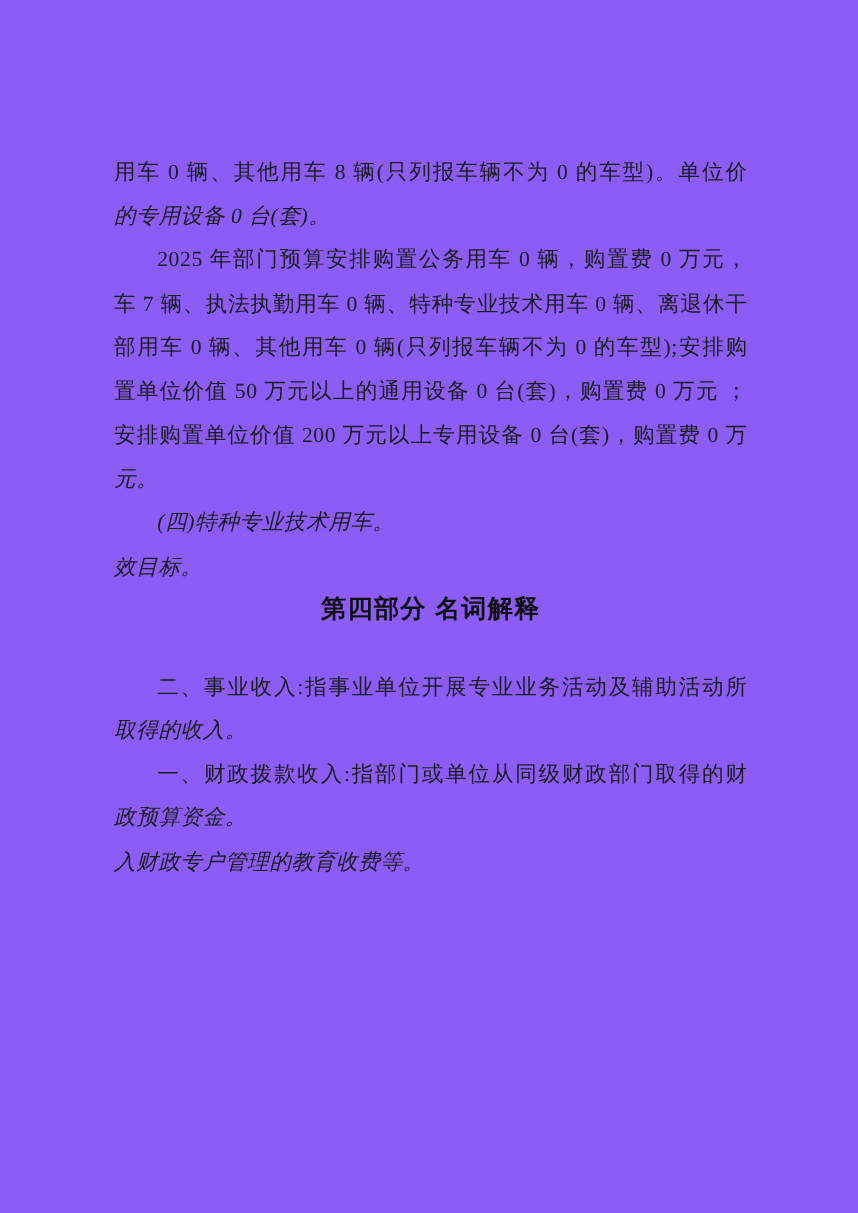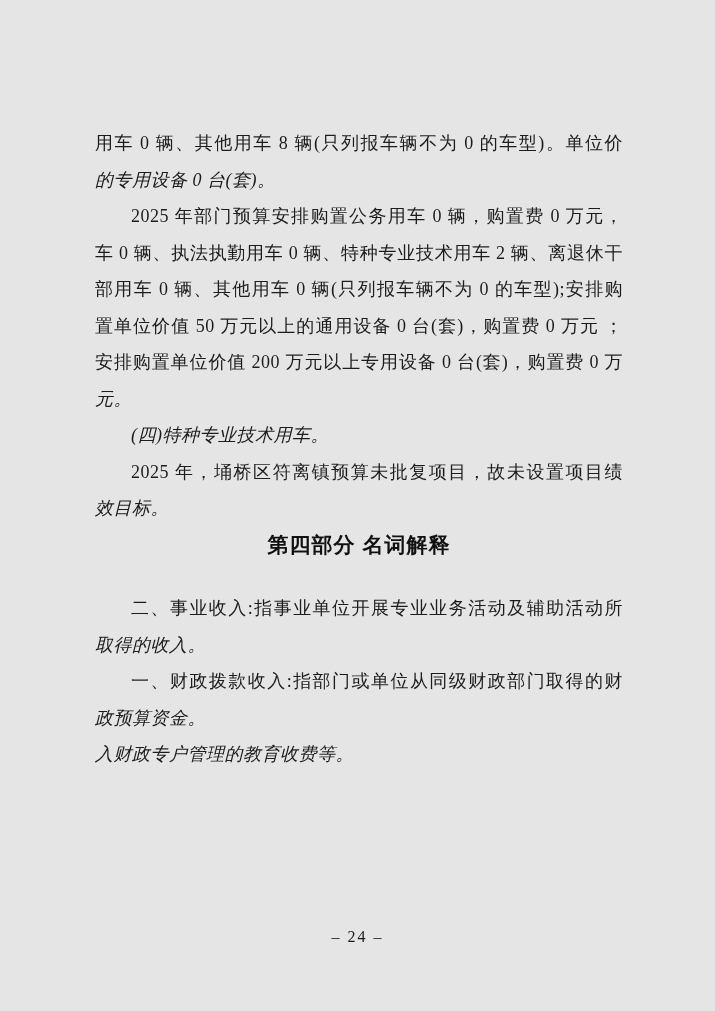--- a/index.html
+++ b/index.html
@@ -11,7 +11,7 @@
     position: relative;
     width: 715px;
     height: 1011px;
-    background: #e5e5e5;
+    background: #8b5cf6;
     overflow: hidden;
     font-family: "Liberation Serif", "DejaVu Serif", serif;
   }

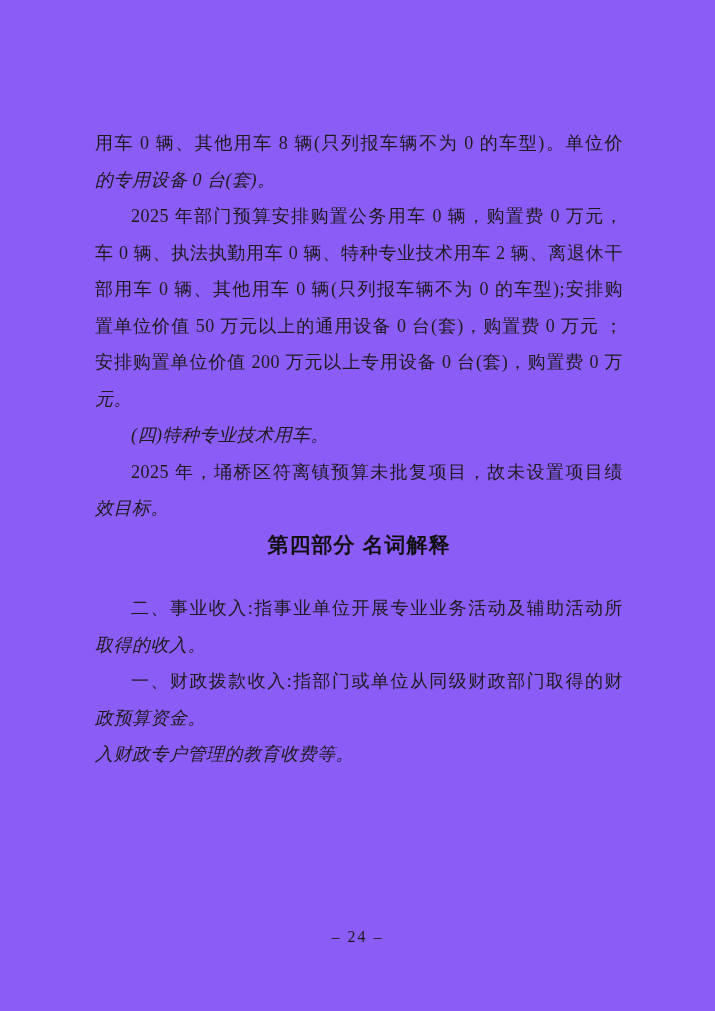--- a/index.html
+++ b/index.html
@@ -75,7 +75,7 @@
       </div>
       <div class="para">
         <div class="line indent">2025 年部门预算安排购置公务用车 0 辆，购置费 0 万元，</div>
-        <div class="line">车 0 辆、执法执勤用车 0 辆、特种专业技术用车 2 辆、离退休干</div>
+        <div class="line">车 7 辆、执法执勤用车 0 辆、特种专业技术用车 0 辆、离退休干</div>
         <div class="line">部用车 0 辆、其他用车 0 辆(只列报车辆不为 0 的车型);安排购</div>
         <div class="line">置单位价值 50 万元以上的通用设备 0 台(套)，购置费 0 万元 ；</div>
         <div class="line">安排购置单位价值 200 万元以上专用设备 0 台(套)，购置费 0 万</div>

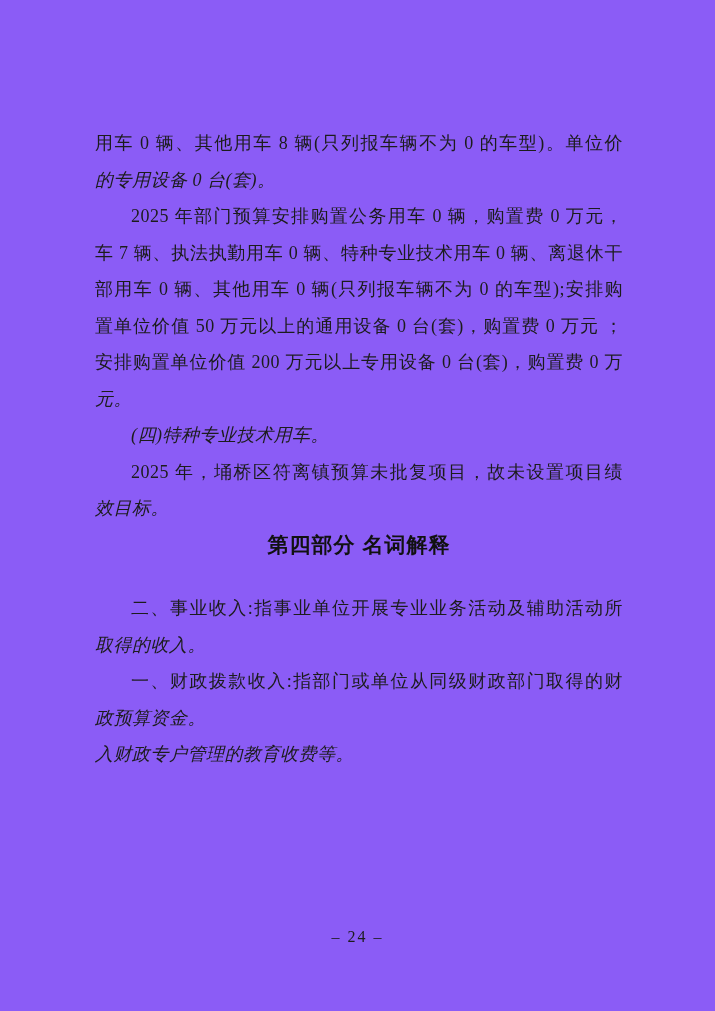--- a/index.html
+++ b/index.html
@@ -85,7 +85,6 @@
         <div class="line last indent">(四)特种专业技术用车。</div>
       </div>
       <div class="para">
-        <div class="line indent">2025 年，埇桥区符离镇预算未批复项目，故未设置项目绩</div>
         <div class="line last">效目标。</div>
       </div>
       <div class="heading">第四部分 名词解释</div>

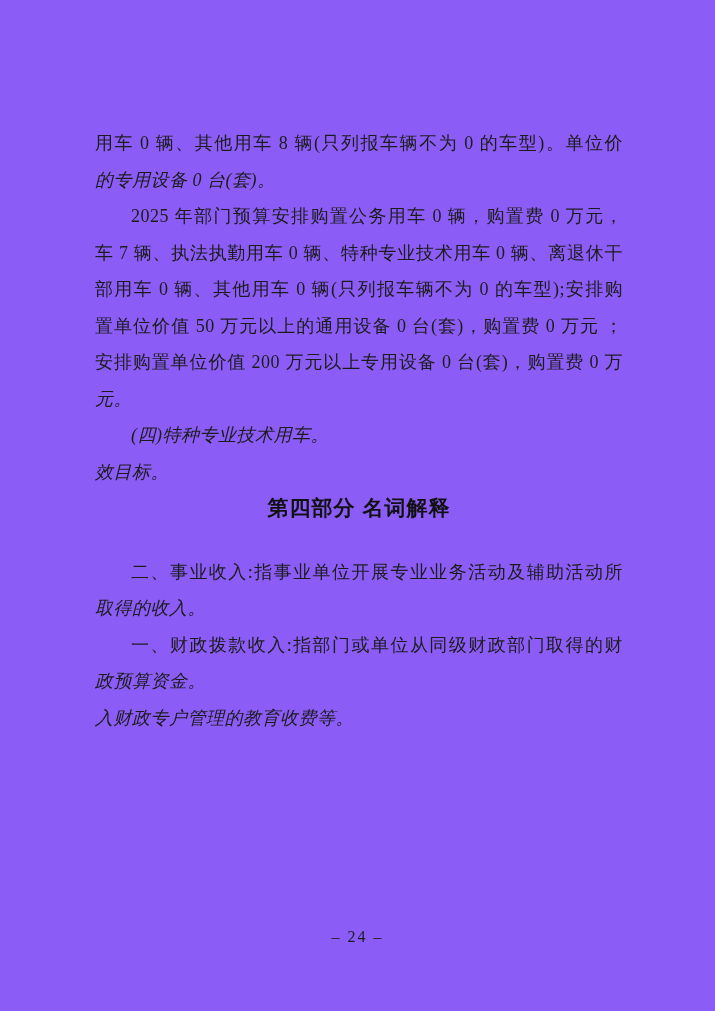--- a/index.html
+++ b/index.html
@@ -100,7 +100,6 @@
         <div class="line last">入财政专户管理的教育收费等。</div>
       </div>
     </div>
-  <div class="footer">– 24 –</div>
 </div>
 
 </body></html>

